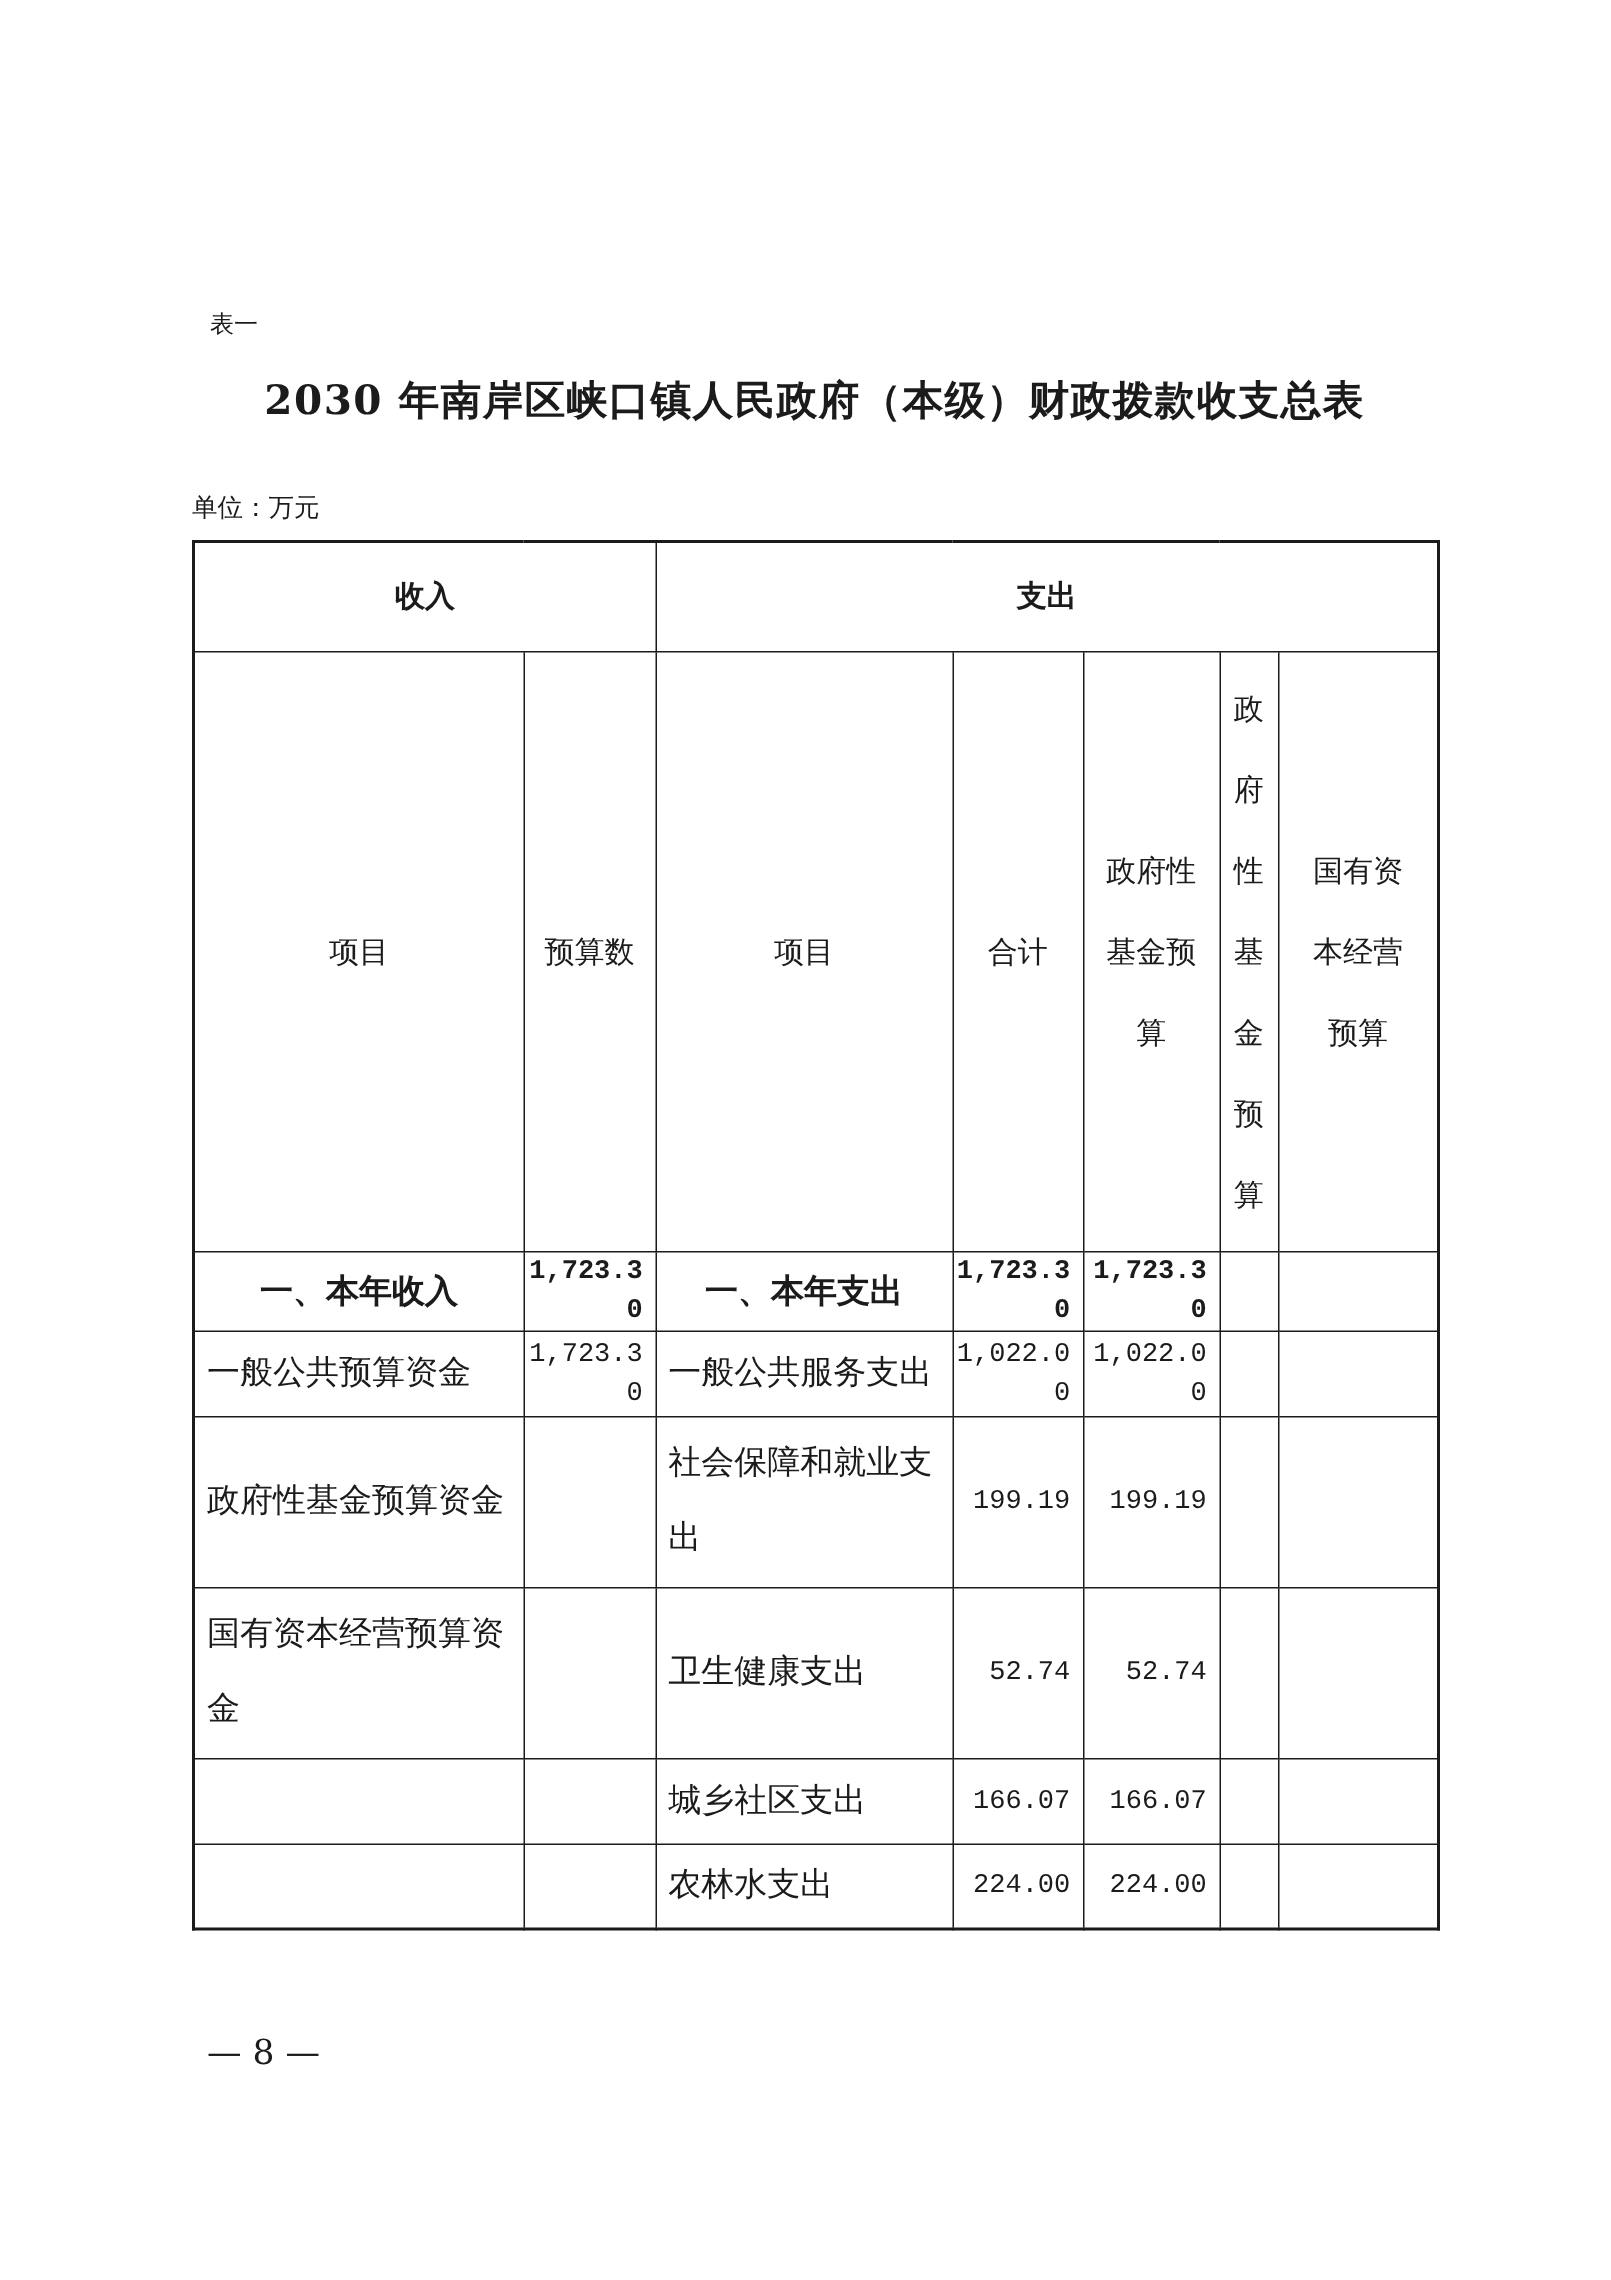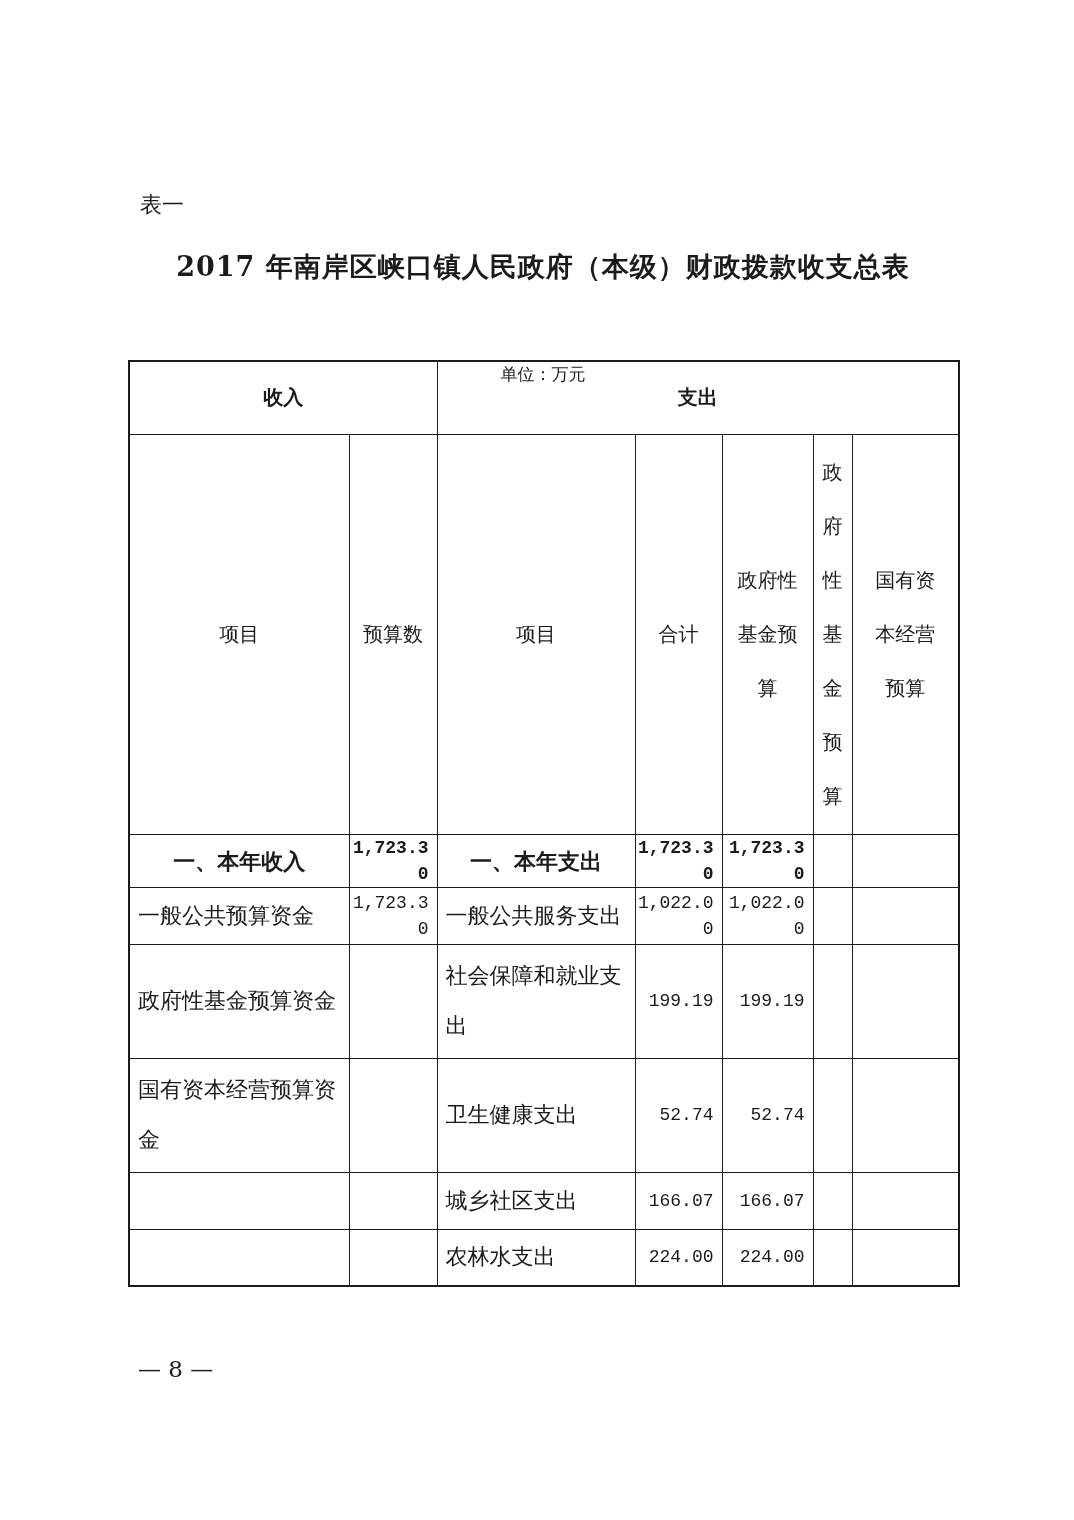--- a/index.html
+++ b/index.html
@@ -12,8 +12,8 @@
     font-family: "DejaVu Serif", "Liberation Serif", serif;
   }
   .table-label {
-    position: absolute; left: 140px; top: 190px;
-    font-size: 22px;
+    position: absolute; left: 140px; top: 206px;
+    font-size: 16px;
   }
   .doc-title {
     position: absolute; left: 128px; top: 249px; width: 830px;

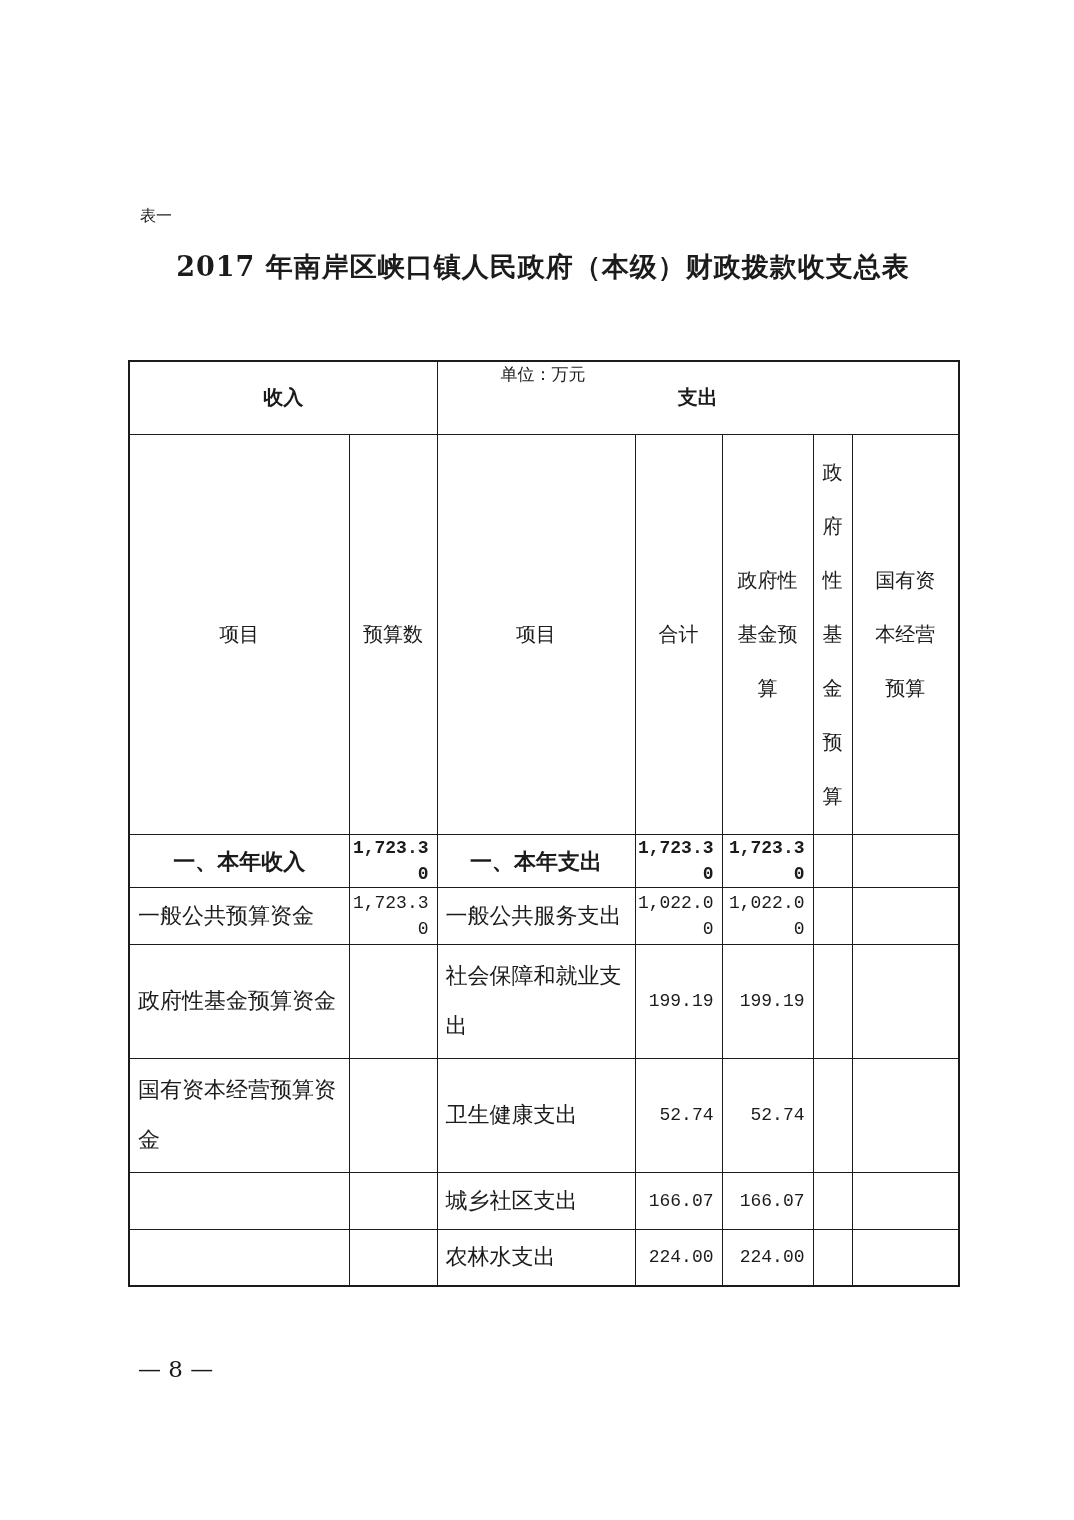--- a/index.html
+++ b/index.html
@@ -94,7 +94,7 @@
 
 <div class="table-label">表一</div>
 
-<h1 class="doc-title" style="margin:0">2017 年南岸区峡口镇人民政府（本级）财政拨款收支总表</h1>
+<h1 class="doc-title" style="margin:0">2030 年南岸区峡口镇人民政府（本级）财政拨款收支总表</h1>
 
 <div class="unit-note">单位：万元</div>
 

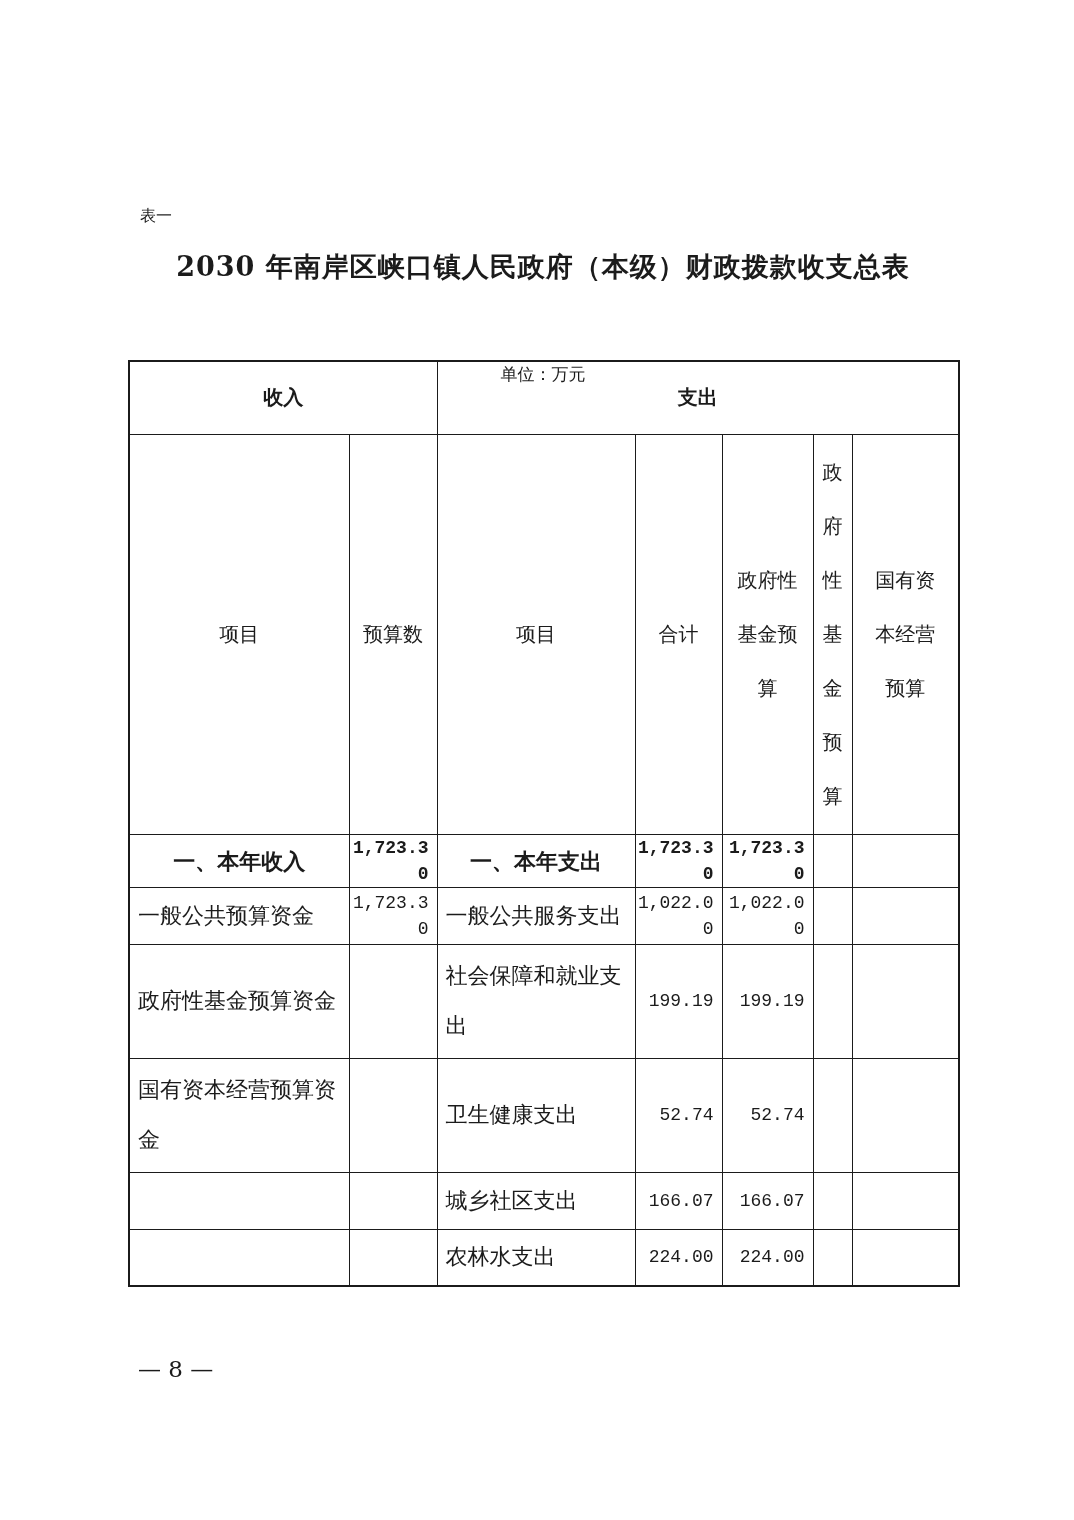--- a/index.html
+++ b/index.html
@@ -23,9 +23,8 @@
   }
   .unit-note {
     position: absolute; left: 128px; top: 327px; width: 830px;
-    text-align: center;
+    text-align: left;
     font-size: 17px;
-    margin-top: 36px;
   }
   table.budget {
     position: absolute; left: 128px; top: 360px;

